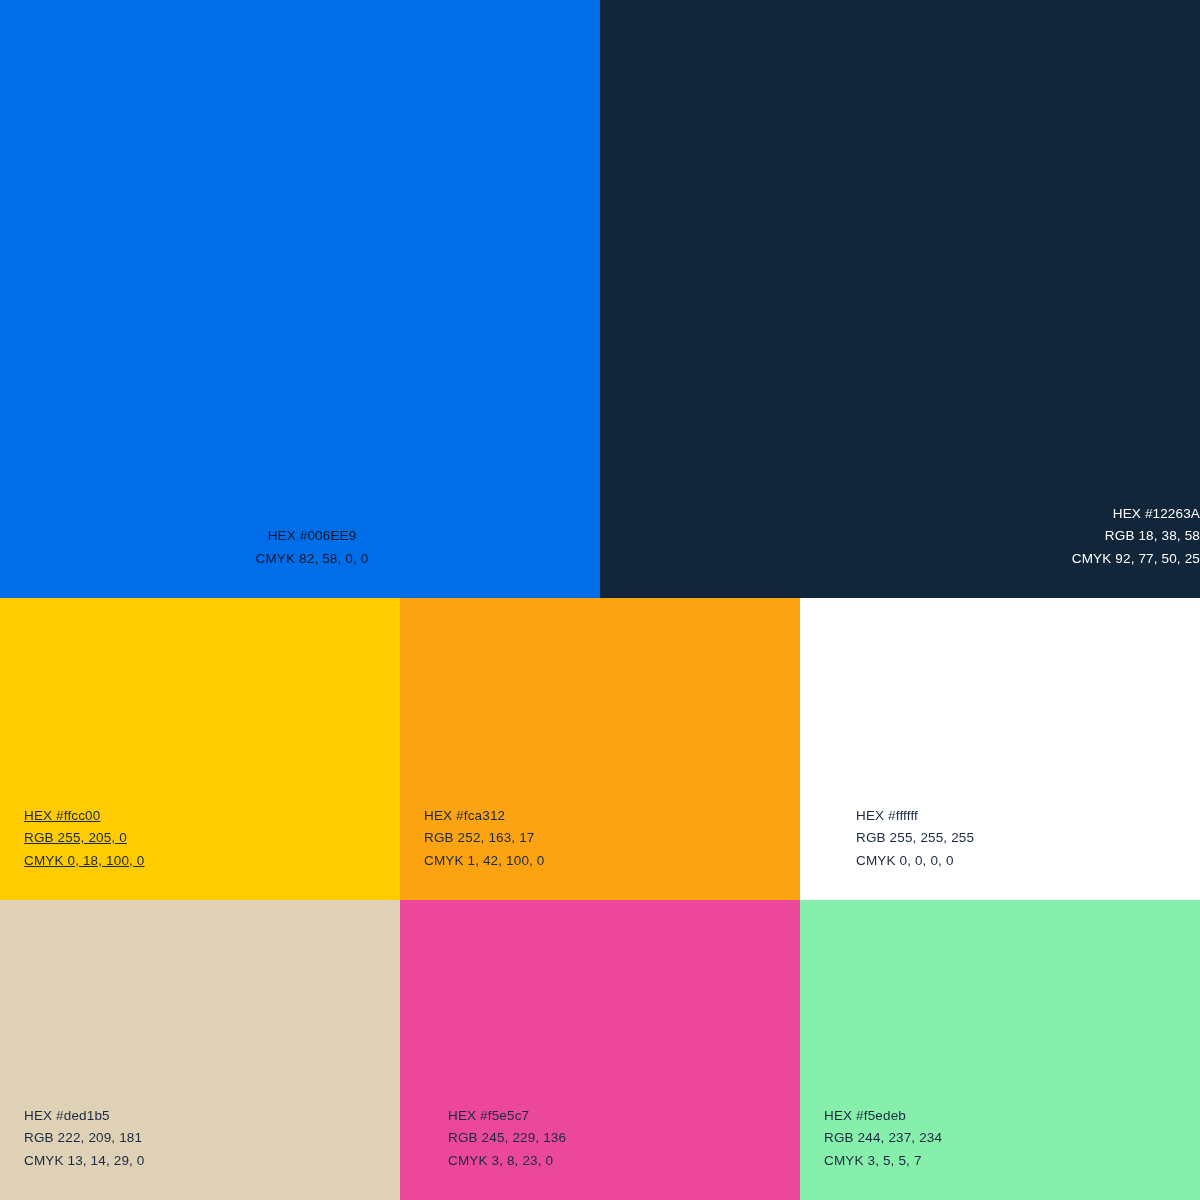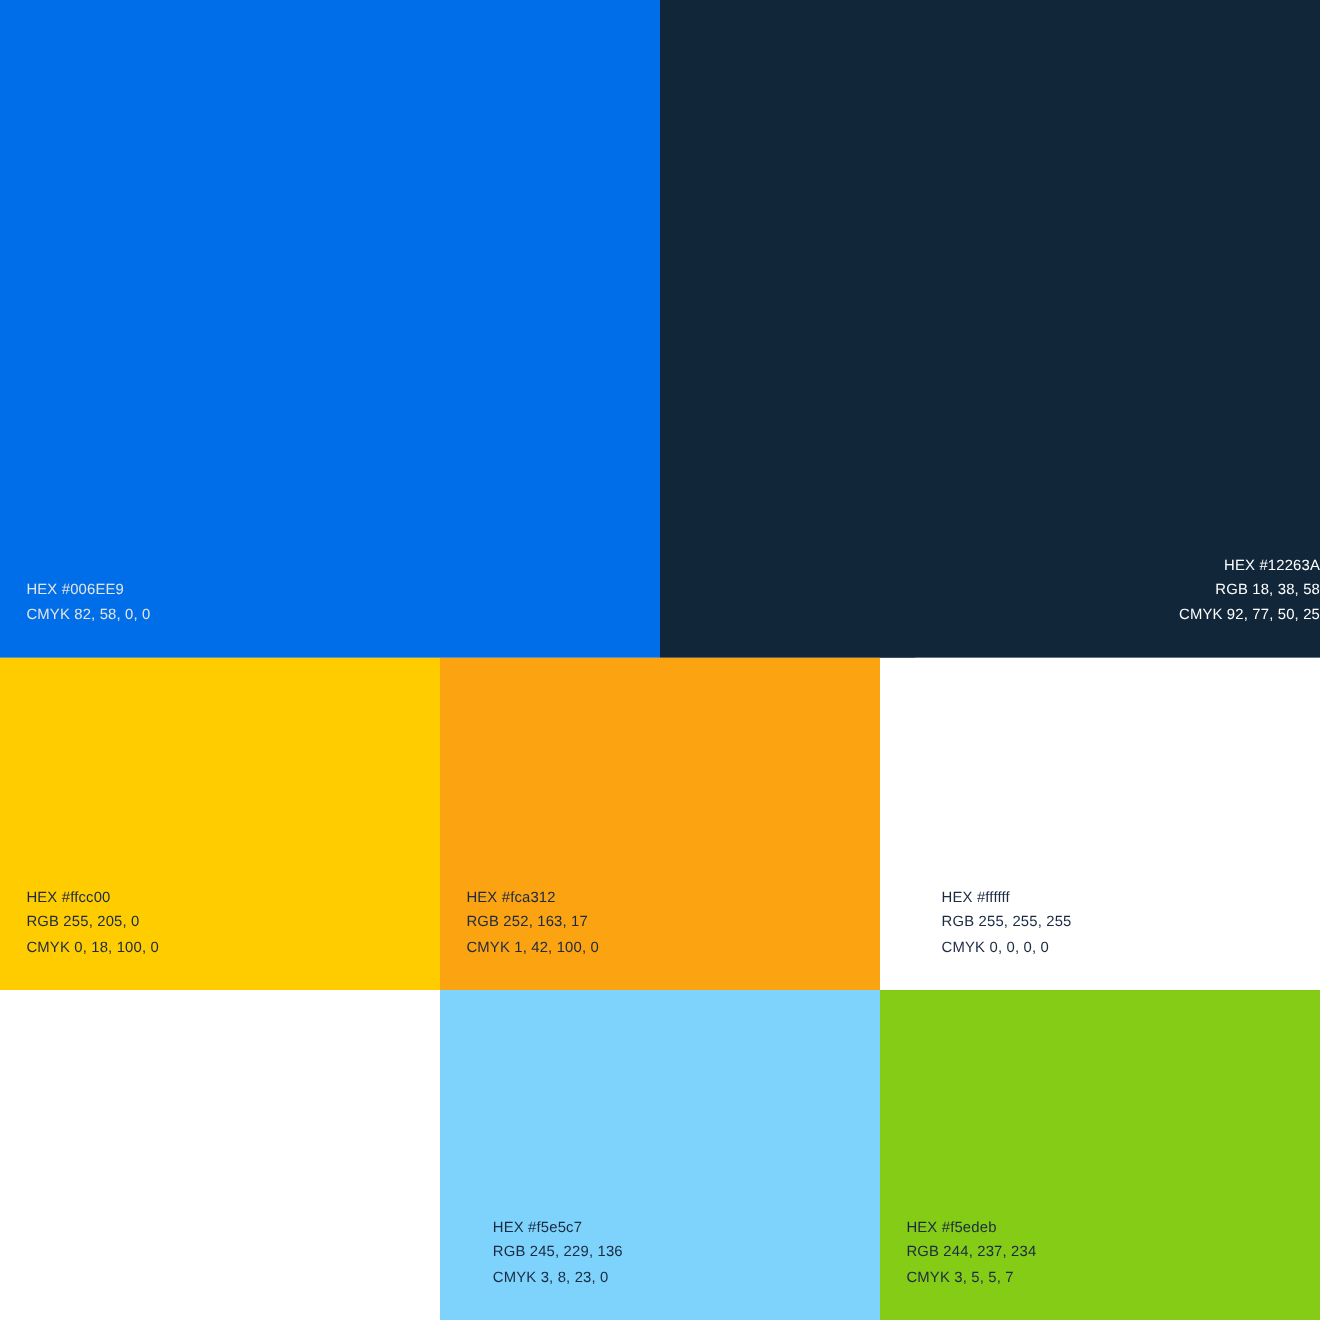--- a/index.html
+++ b/index.html
@@ -58,7 +58,7 @@
 
 <div id="palette">
 
-  <div class="swatch r1 r1c1" style="background-color: rgb(0, 110, 233); color: #e5e5e5;">
+  <div class="swatch r1 r1c1" style="background-color: rgb(0, 110, 233); color: #0f172a; align-items: center;">
     <div class="line">HEX #006EE9</div>
     <div class="line">CMYK 82, 58, 0, 0</div>
   </div>

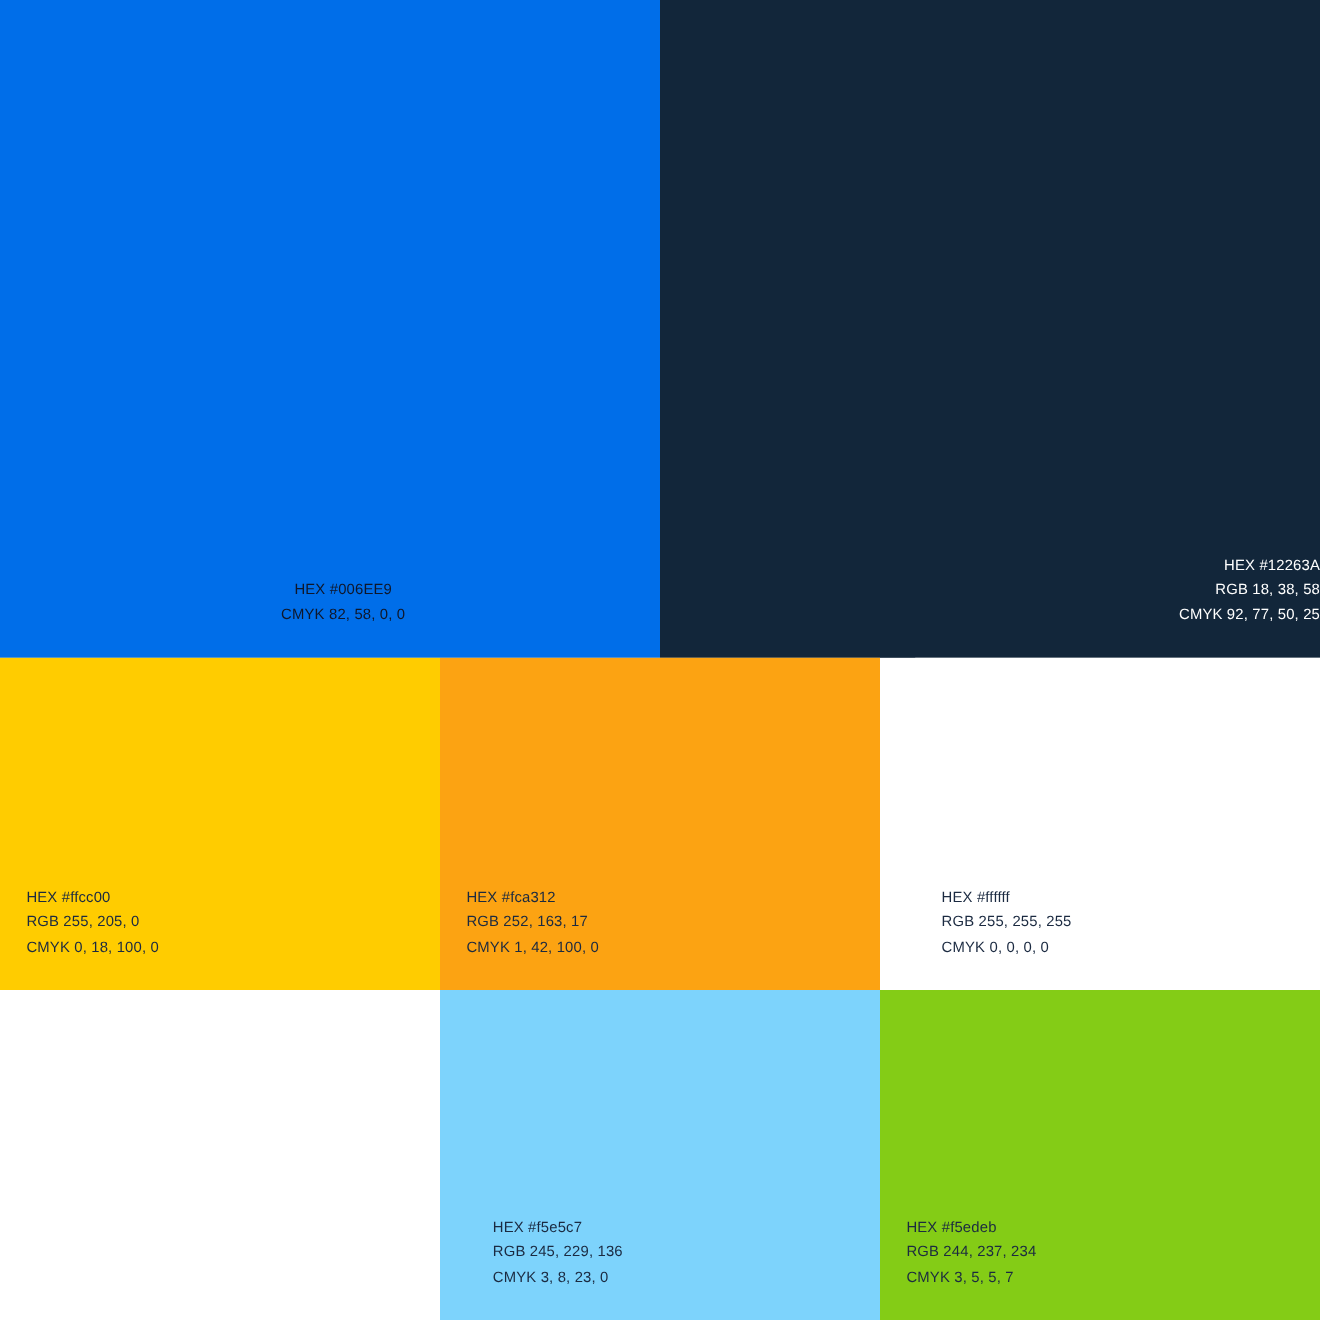--- a/index.html
+++ b/index.html
@@ -69,7 +69,7 @@
     <div class="line">CMYK 92, 77, 50, 25</div>
   </div>
 
-  <div class="swatch r2 r2c1" style="background-color: rgb(255, 204, 0); color: rgb(27, 42, 65);">
+  <div class="swatch r2 r2c1" style="background-color: rgb(255, 204, 0); color: rgb(27, 42, 65); text-decoration: underline;">
     <div class="line">HEX #ffcc00</div>
     <div class="line">RGB 255, 205, 0</div>
     <div class="line">CMYK 0, 18, 100, 0</div>

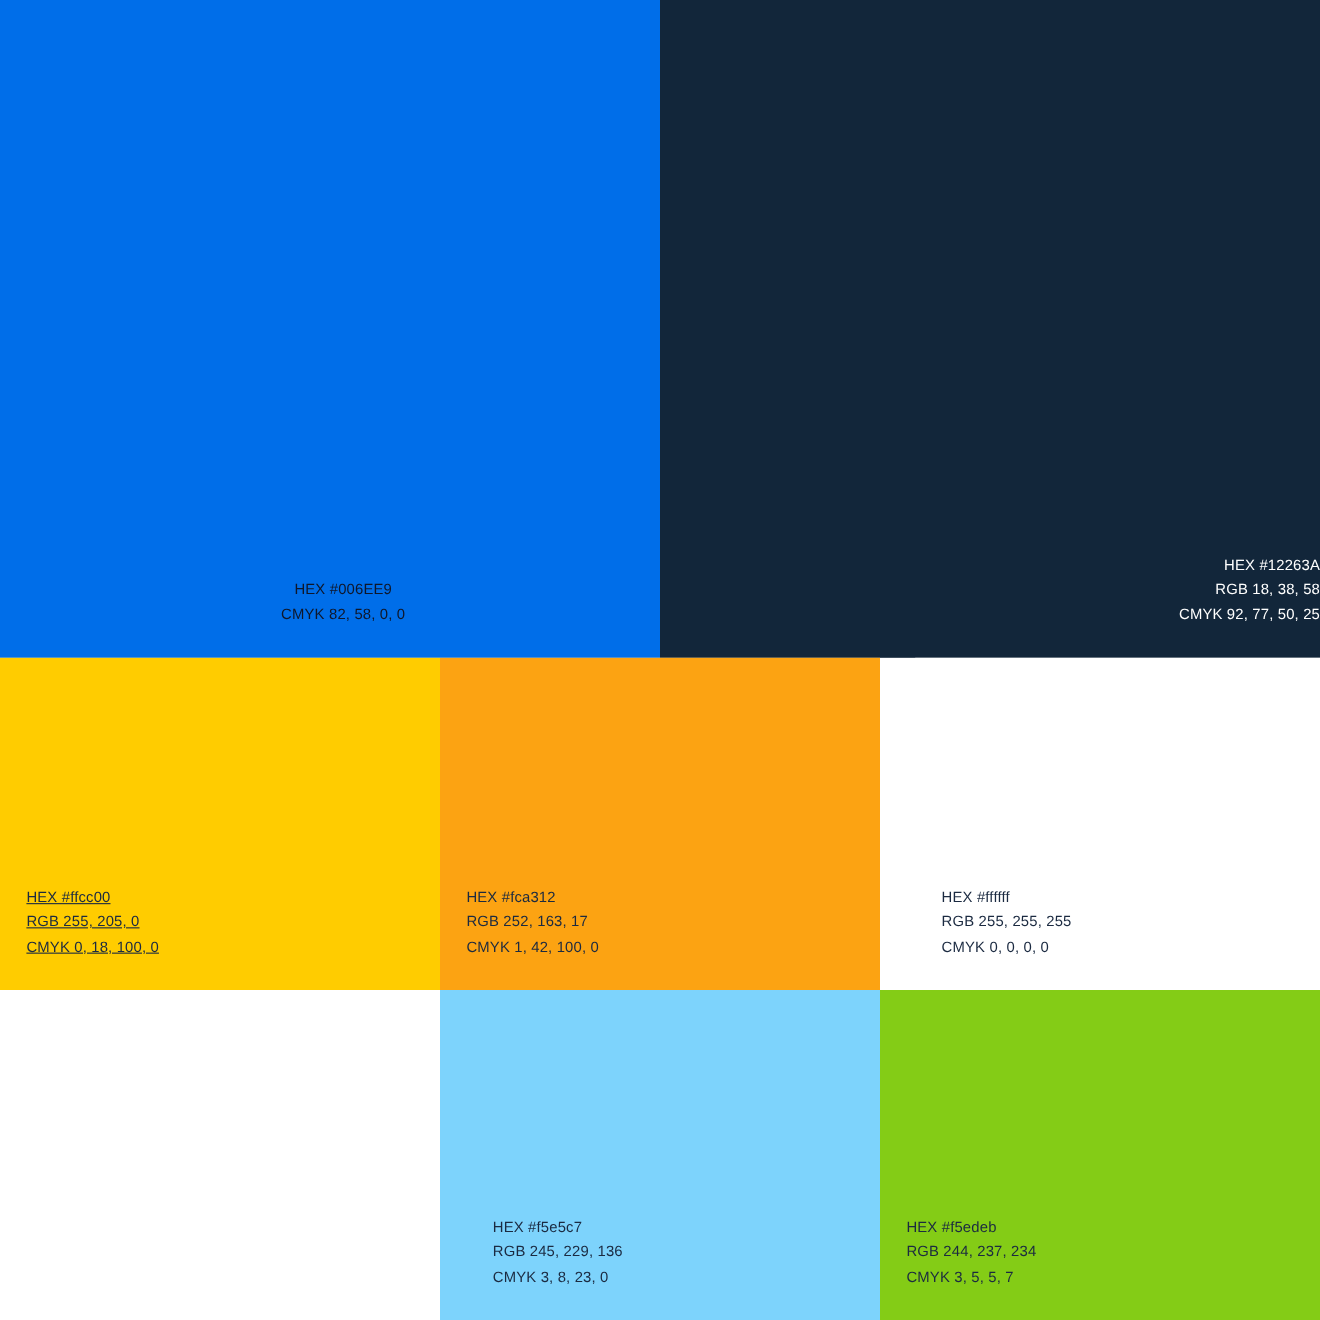--- a/index.html
+++ b/index.html
@@ -87,6 +87,11 @@
     <div class="line">CMYK 0, 0, 0, 0</div>
   </div>
 
+  <div class="swatch r3 r3c1" style="background-color: rgb(222, 209, 181); color: rgb(27, 42, 65);">
+    <div class="line">HEX #ded1b5</div>
+    <div class="line">RGB 222, 209, 181</div>
+    <div class="line">CMYK 13, 14, 29, 0</div>
+  </div>
 
   <div class="swatch r3 r3c2" style="background-color: #7dd3fc; color: rgb(27, 42, 65); padding-left: 48px;">
     <div class="line">HEX #f5e5c7</div>

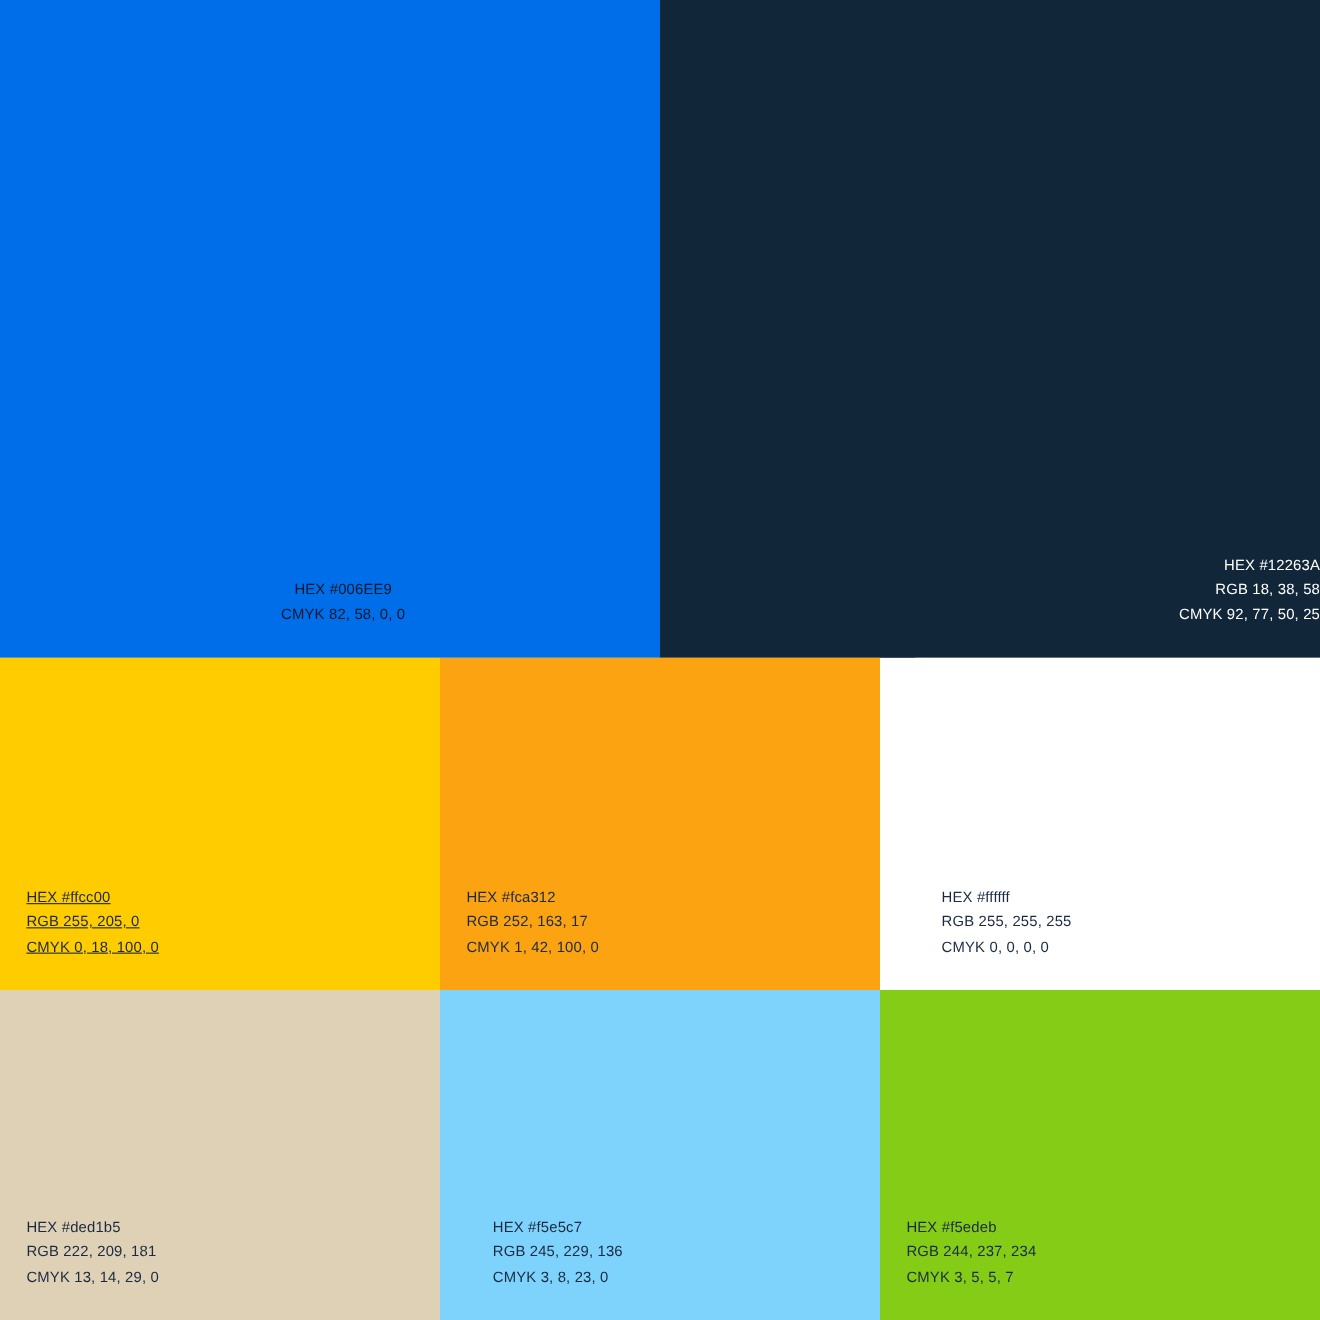--- a/index.html
+++ b/index.html
@@ -93,7 +93,7 @@
     <div class="line">CMYK 13, 14, 29, 0</div>
   </div>
 
-  <div class="swatch r3 r3c2" style="background-color: #7dd3fc; color: rgb(27, 42, 65); padding-left: 48px;">
+  <div class="swatch r3 r3c2" style="background-color: #ec4899; color: rgb(27, 42, 65); padding-left: 48px;">
     <div class="line">HEX #f5e5c7</div>
     <div class="line">RGB 245, 229, 136</div>
     <div class="line">CMYK 3, 8, 23, 0</div>

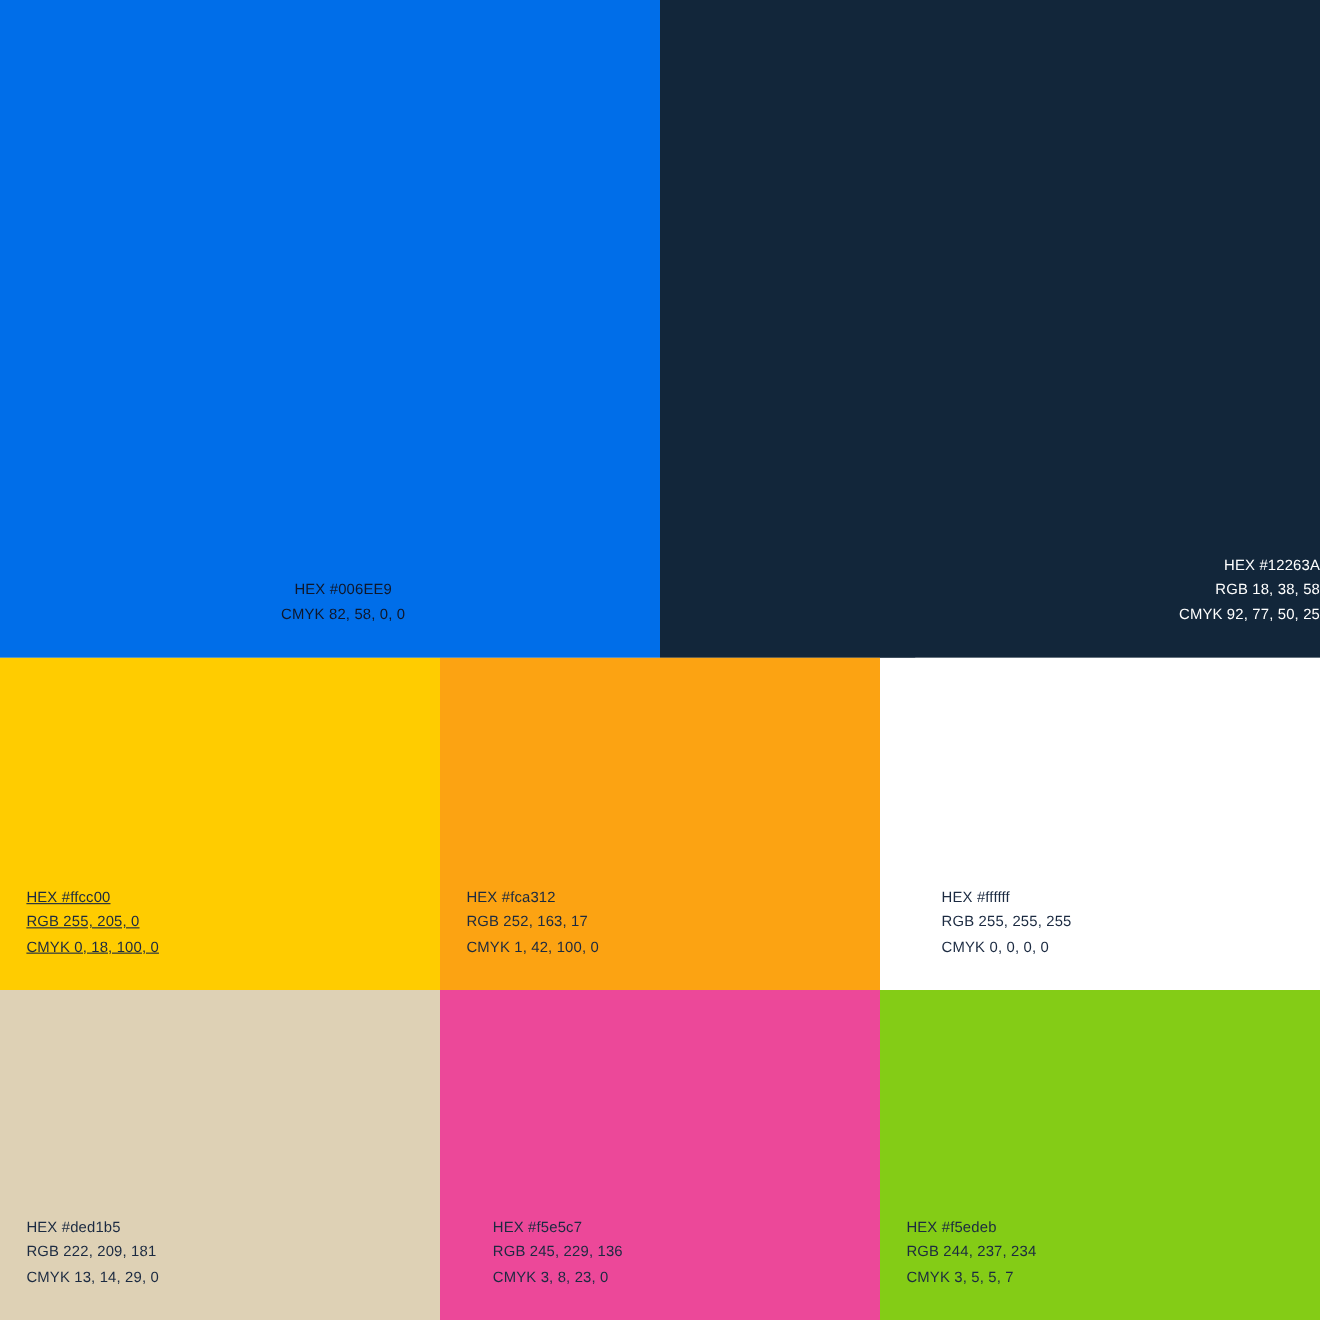--- a/index.html
+++ b/index.html
@@ -99,7 +99,7 @@
     <div class="line">CMYK 3, 8, 23, 0</div>
   </div>
 
-  <div class="swatch r3 r3c3" style="background-color: #84cc16; color: rgb(27, 42, 65);">
+  <div class="swatch r3 r3c3" style="background-color: #86efac; color: rgb(27, 42, 65);">
     <div class="line">HEX #f5edeb</div>
     <div class="line">RGB 244, 237, 234</div>
     <div class="line">CMYK 3, 5, 5, 7</div>

